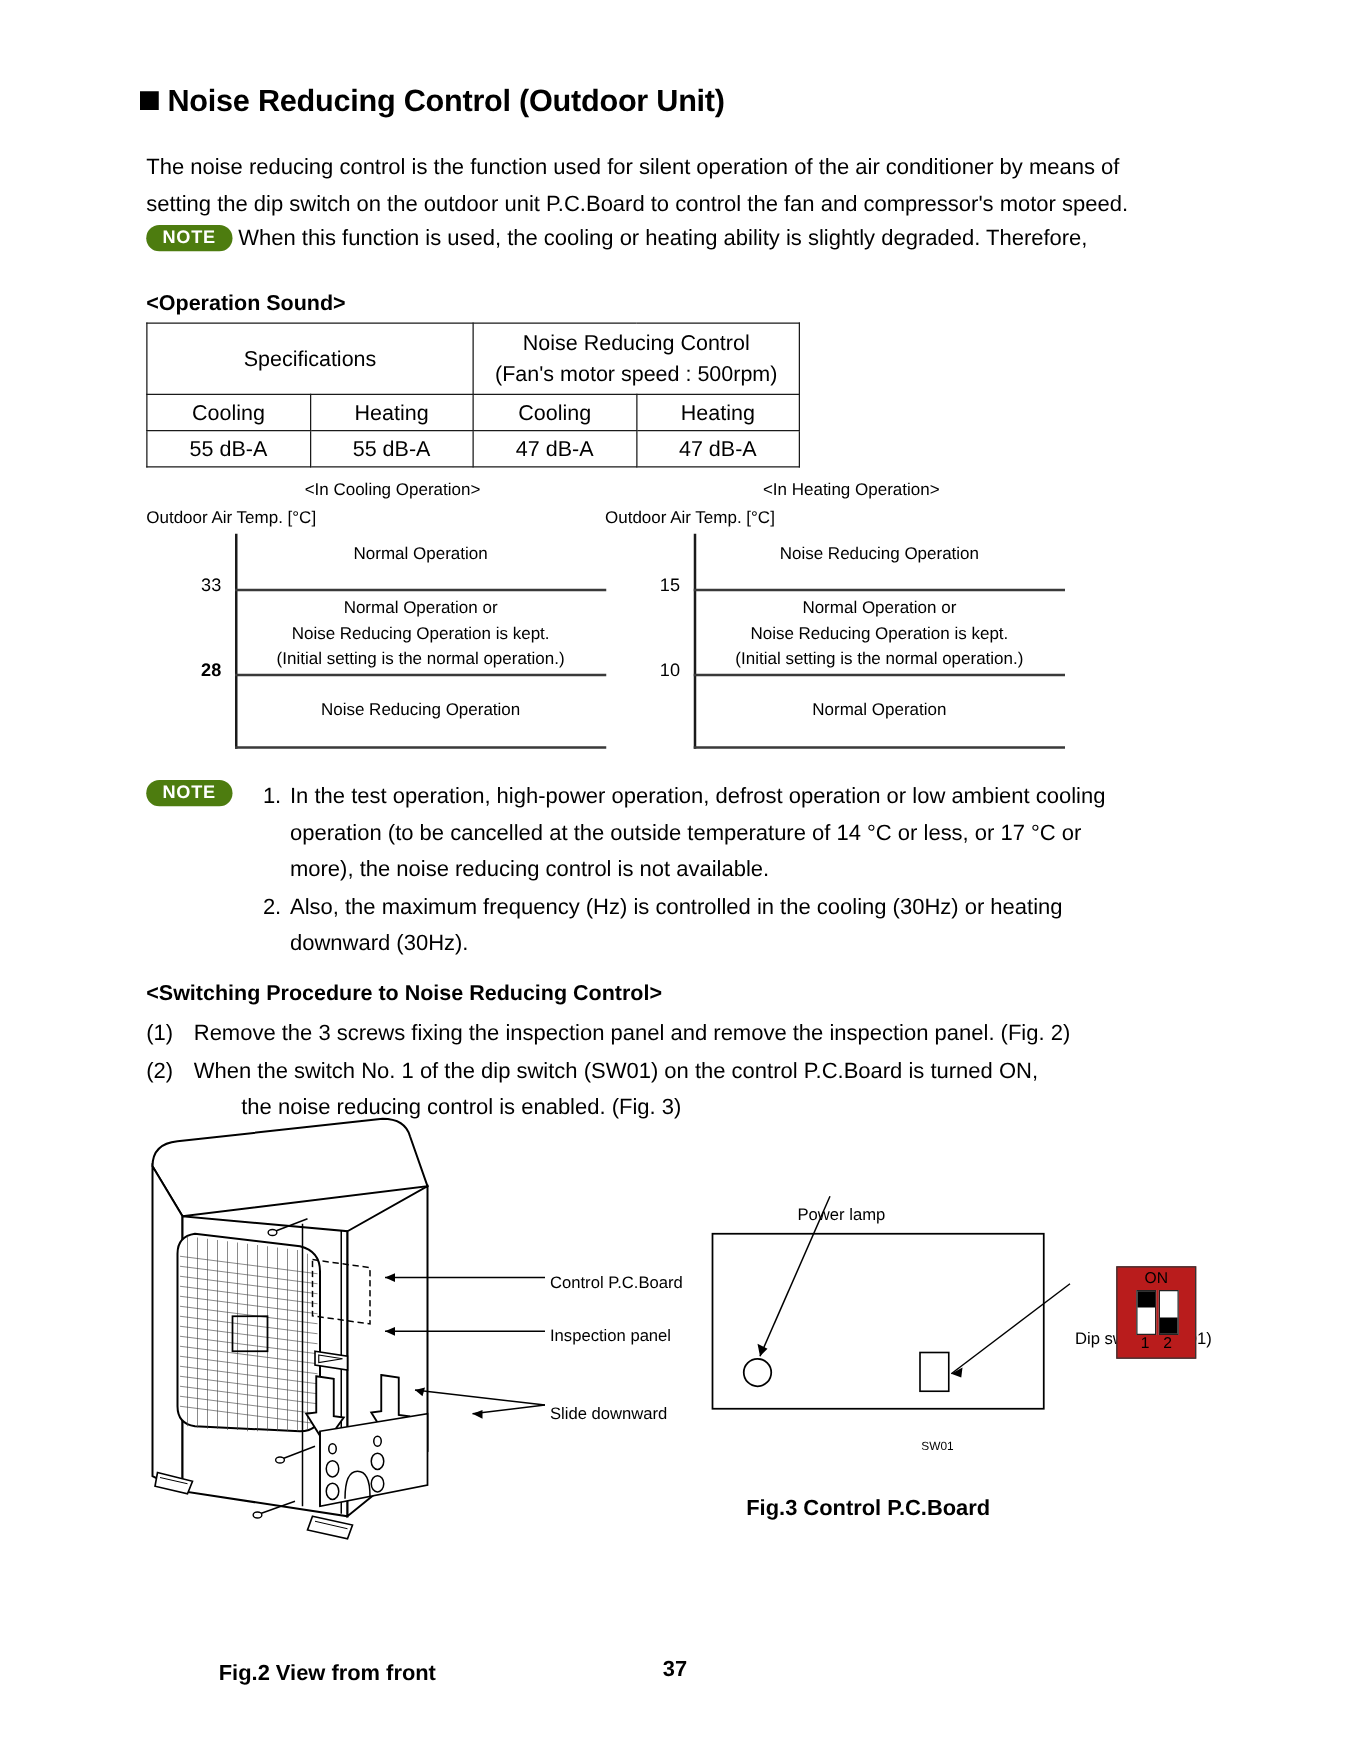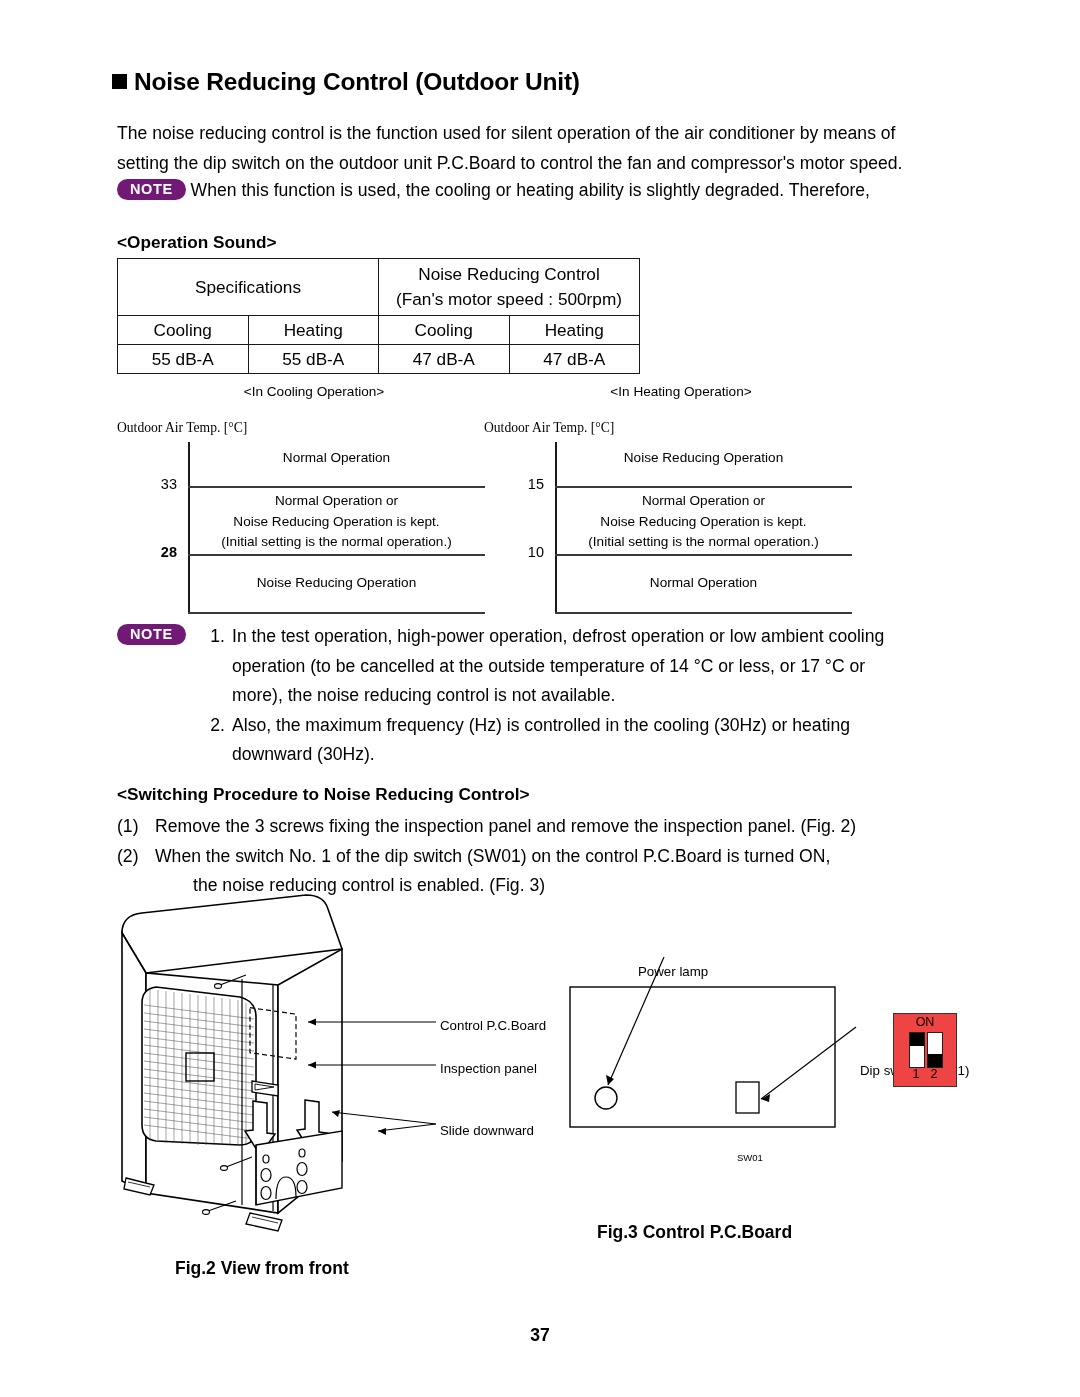--- a/index.html
+++ b/index.html
@@ -49,7 +49,7 @@
   
   .note-badge {
     display: inline-block;
-    background: #701a75;
+    background: #4d7c0f;
     color: #fff;
     font-weight: bold;
     font-size: 14.5px;

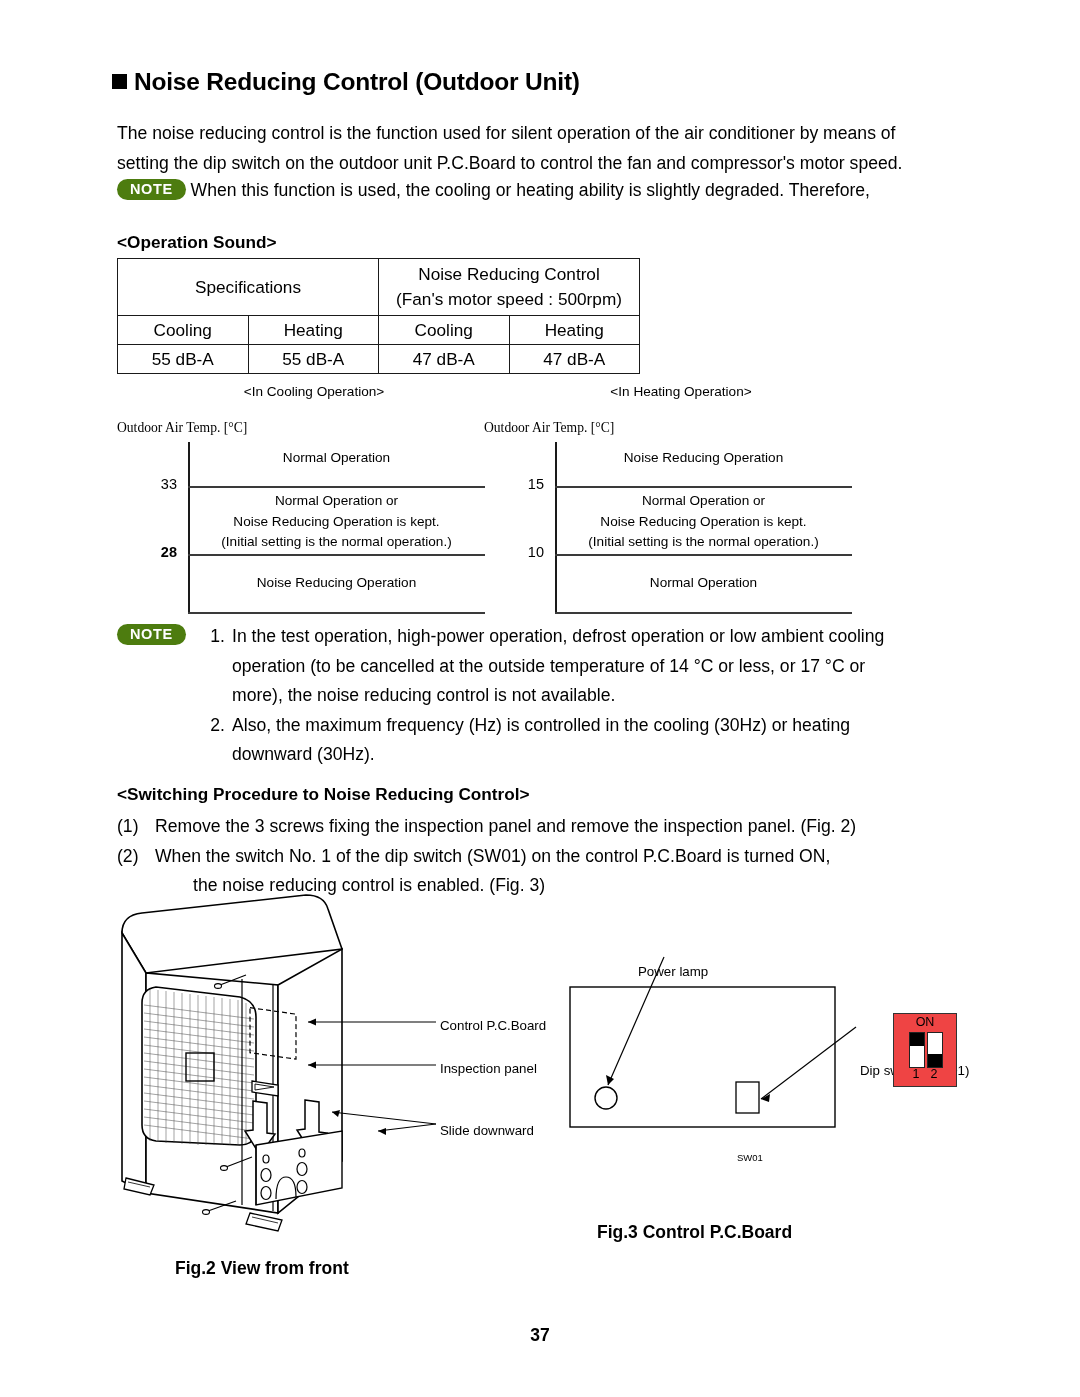--- a/index.html
+++ b/index.html
@@ -114,10 +114,9 @@
     margin-left: 24px;
   }
   .axis-caption {
-    margin-top: 21px;
+    margin-top: 7px;
     font-size: 13.6px;
     white-space: nowrap;
-    font-family: Liberation Serif, serif;
   }
   .diagram-body {
     position: relative;

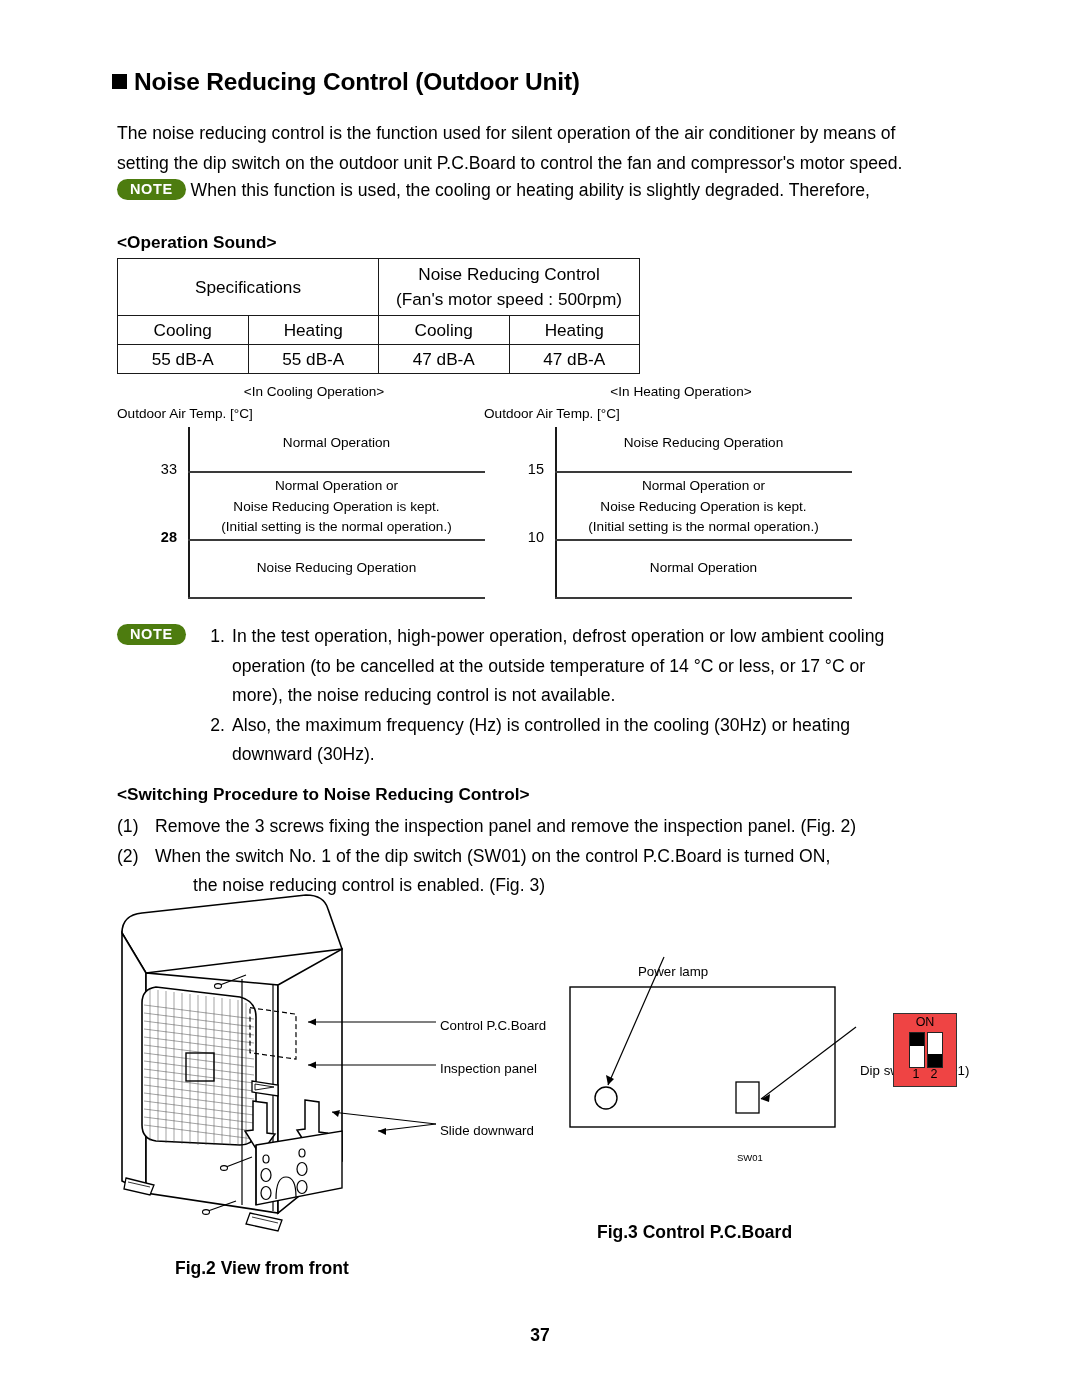--- a/index.html
+++ b/index.html
@@ -227,7 +227,7 @@
     width: 62px;
     height: 72px;
     border: 1.6px solid #333;
-    background: #ef4444;
+    background: #b91c1c;
   }
   .dip-on-label {
     position: absolute;

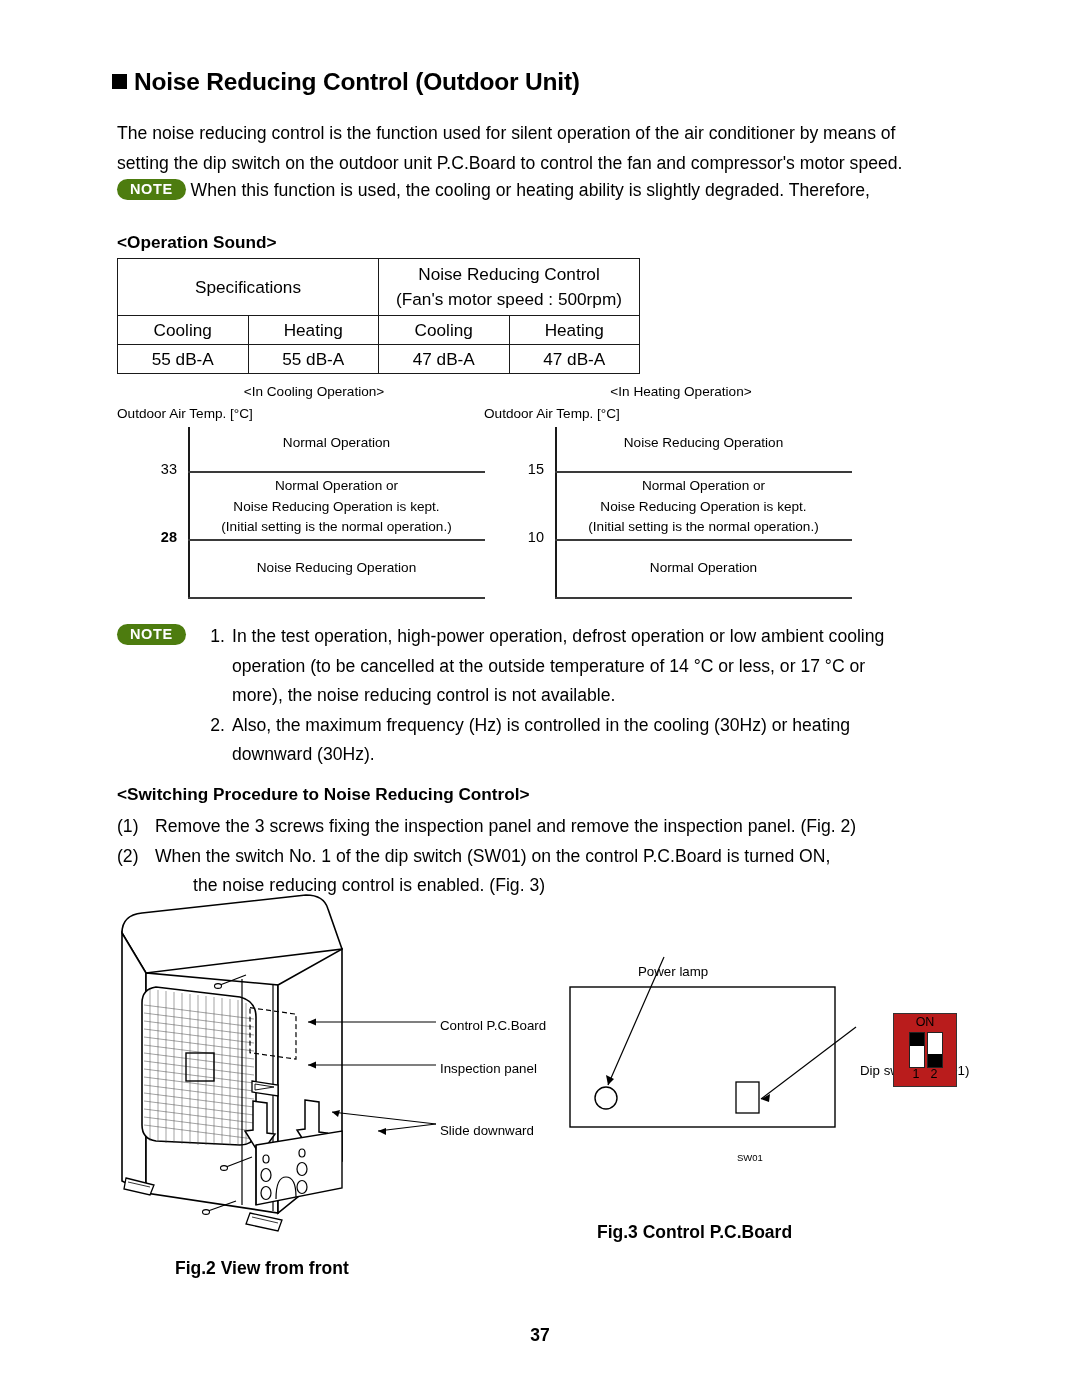--- a/index.html
+++ b/index.html
@@ -202,7 +202,7 @@
     font-weight: bold;
   }
   #fig2-caption { left: 175px; top: 1258px; }
-  #fig3-caption { left: 597px; top: 1196px; margin-top: 26px; }
+  #fig3-caption { left: 597px; top: 1196px; }
 
   #fig2-wrap { position: absolute; left: 110px; top: 893px; }
   #fig3-wrap { position: absolute; left: 560px; top: 955px; }

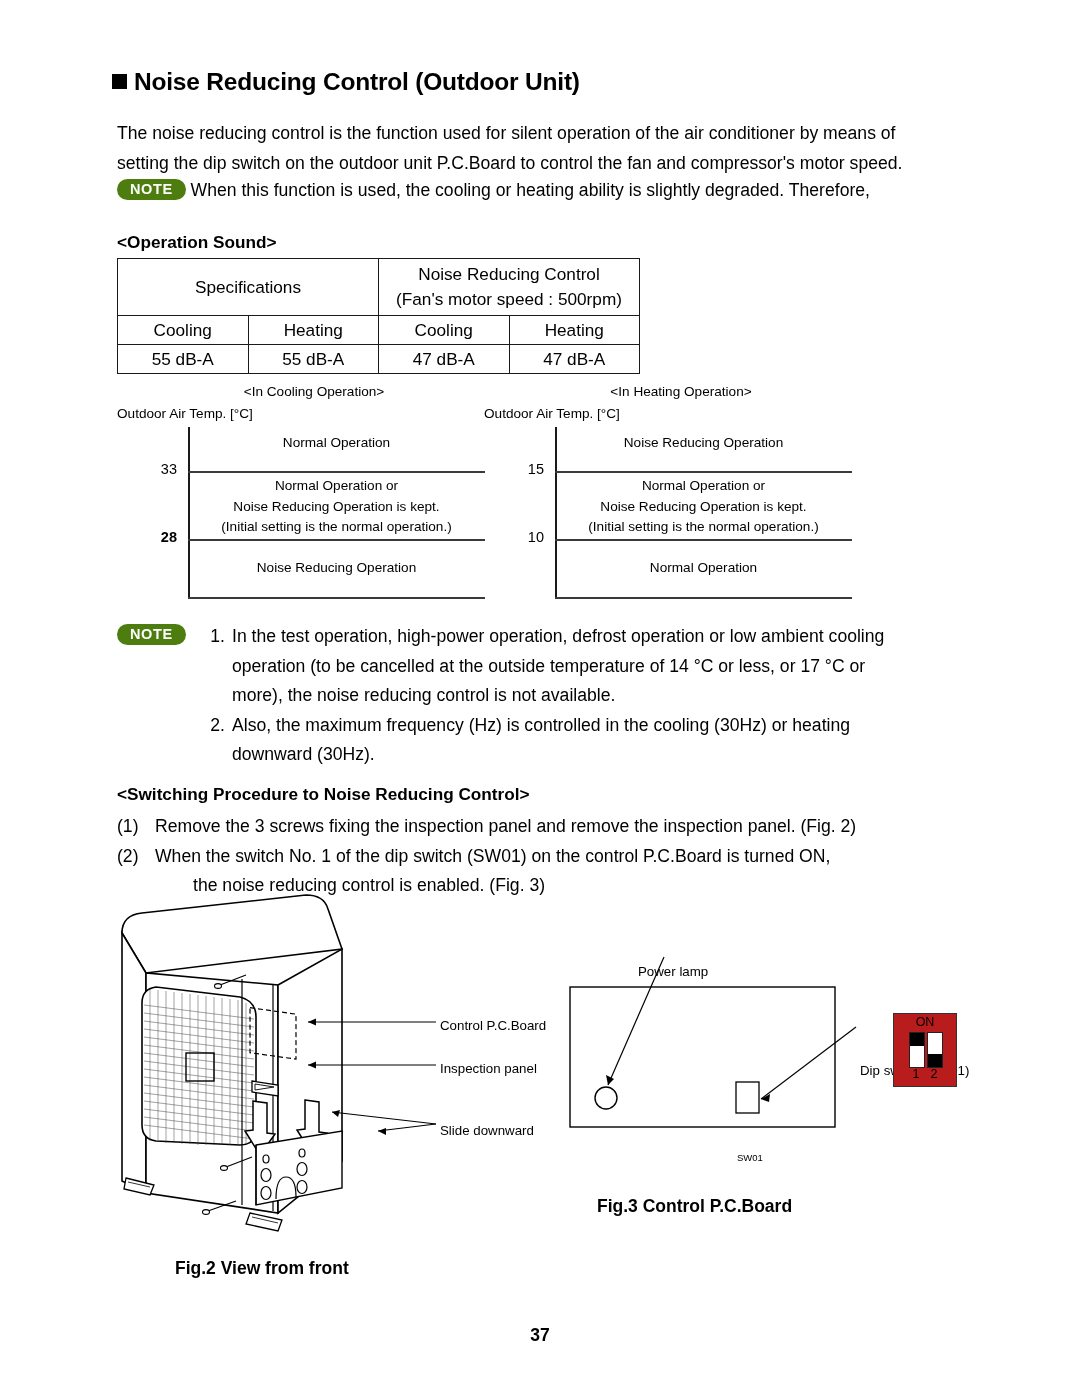--- a/index.html
+++ b/index.html
@@ -201,7 +201,7 @@
     font-size: 17.5px;
     font-weight: bold;
   }
-  #fig2-caption { left: 175px; top: 1258px; }
+  #fig2-caption { left: 175px; top: 1328px; }
   #fig3-caption { left: 597px; top: 1196px; }
 
   #fig2-wrap { position: absolute; left: 110px; top: 893px; }

